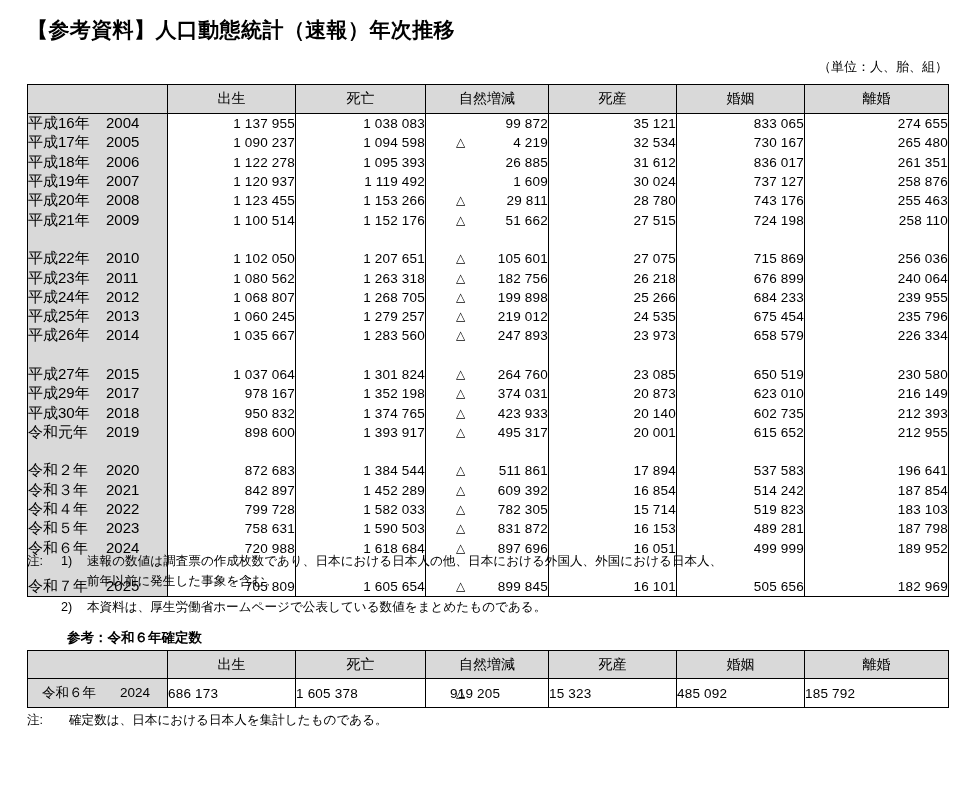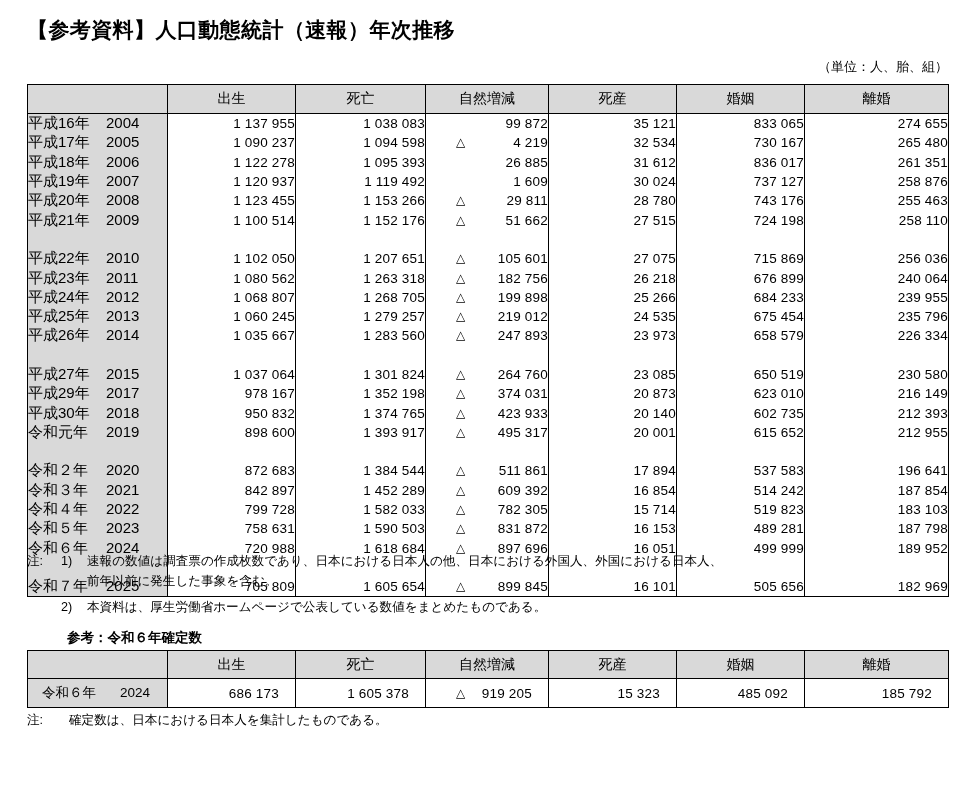--- a/index.html
+++ b/index.html
@@ -191,7 +191,7 @@
   }
   table.stat2 td.yearcell2 .era { display: inline-block; min-width: 78px; }
   table.stat2 td.num {
-    text-align: right;
+    text-align: left;
     padding-right: 16px;
     white-space: nowrap;
   }

